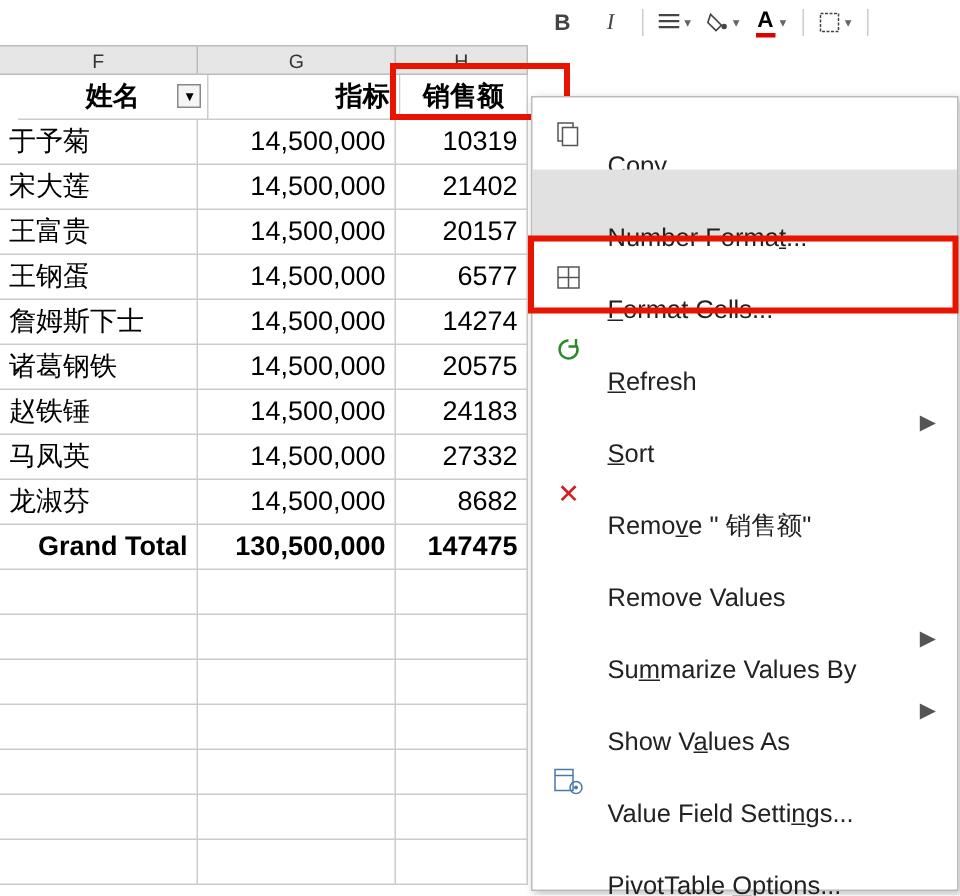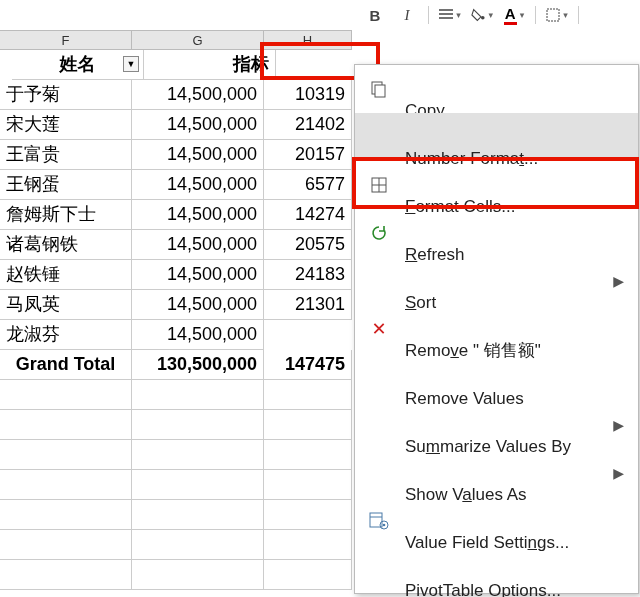--- a/index.html
+++ b/index.html
@@ -178,6 +178,7 @@
       <span class="filter-btn">▼</span>
     </div>
     <div class="cell c-num" style="text-align:right">指标</div>
+    <div class="cell c-amt" style="text-align:center">销售额</div>
   </div>
 
   <div class="row">

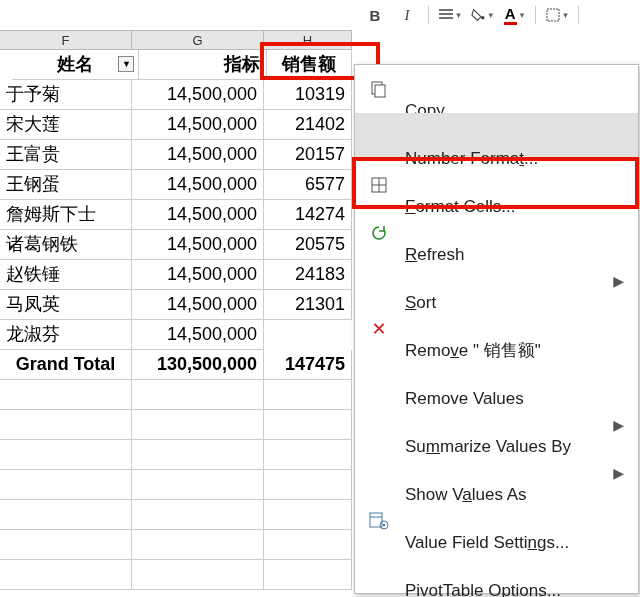--- a/index.html
+++ b/index.html
@@ -219,7 +219,7 @@
   <div class="row">
     <div class="cell c-name">马凤英</div>
     <div class="cell c-num">14,500,000</div>
-    <div class="cell c-amt">21301</div>
+    <div class="cell c-amt">27332</div>
   </div>
   <div class="row">
     <div class="cell c-name">龙淑芬</div>

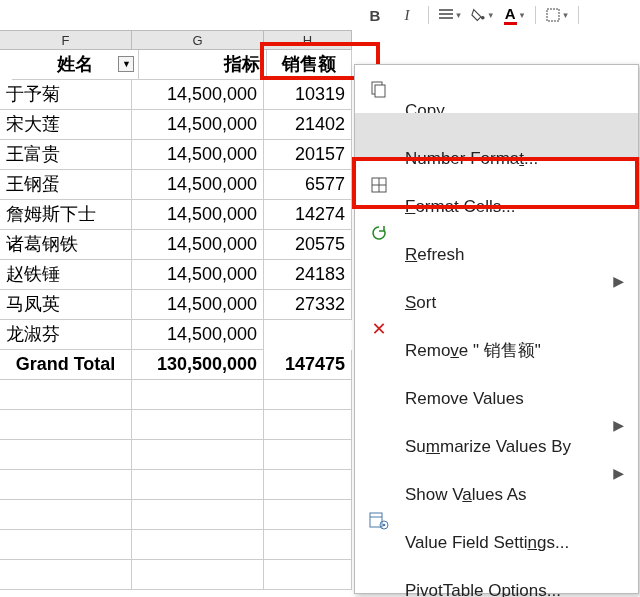--- a/index.html
+++ b/index.html
@@ -224,6 +224,7 @@
   <div class="row">
     <div class="cell c-name">龙淑芬</div>
     <div class="cell c-num">14,500,000</div>
+    <div class="cell c-amt">8682</div>
   </div>
 
   <div class="row gt-row">

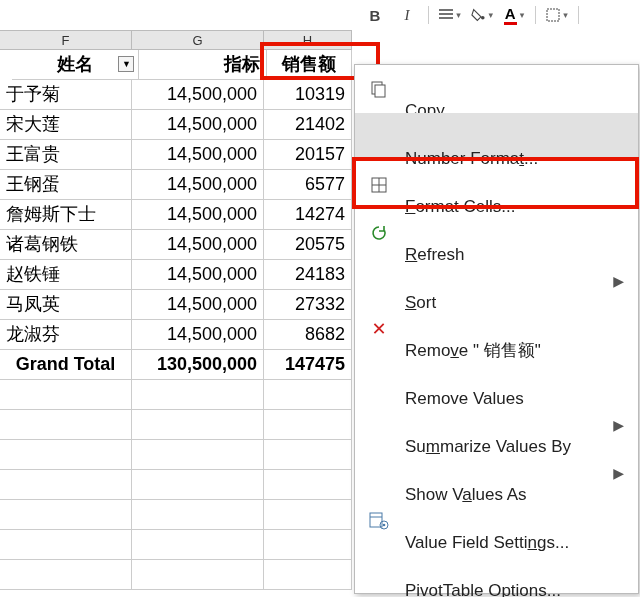--- a/index.html
+++ b/index.html
@@ -228,7 +228,7 @@
   </div>
 
   <div class="row gt-row">
-    <div class="cell c-name" style="text-align:center">Grand Total</div>
+    <div class="cell c-name" style="text-align:right">Grand Total</div>
     <div class="cell c-num">130,500,000</div>
     <div class="cell c-amt">147475</div>
   </div>

